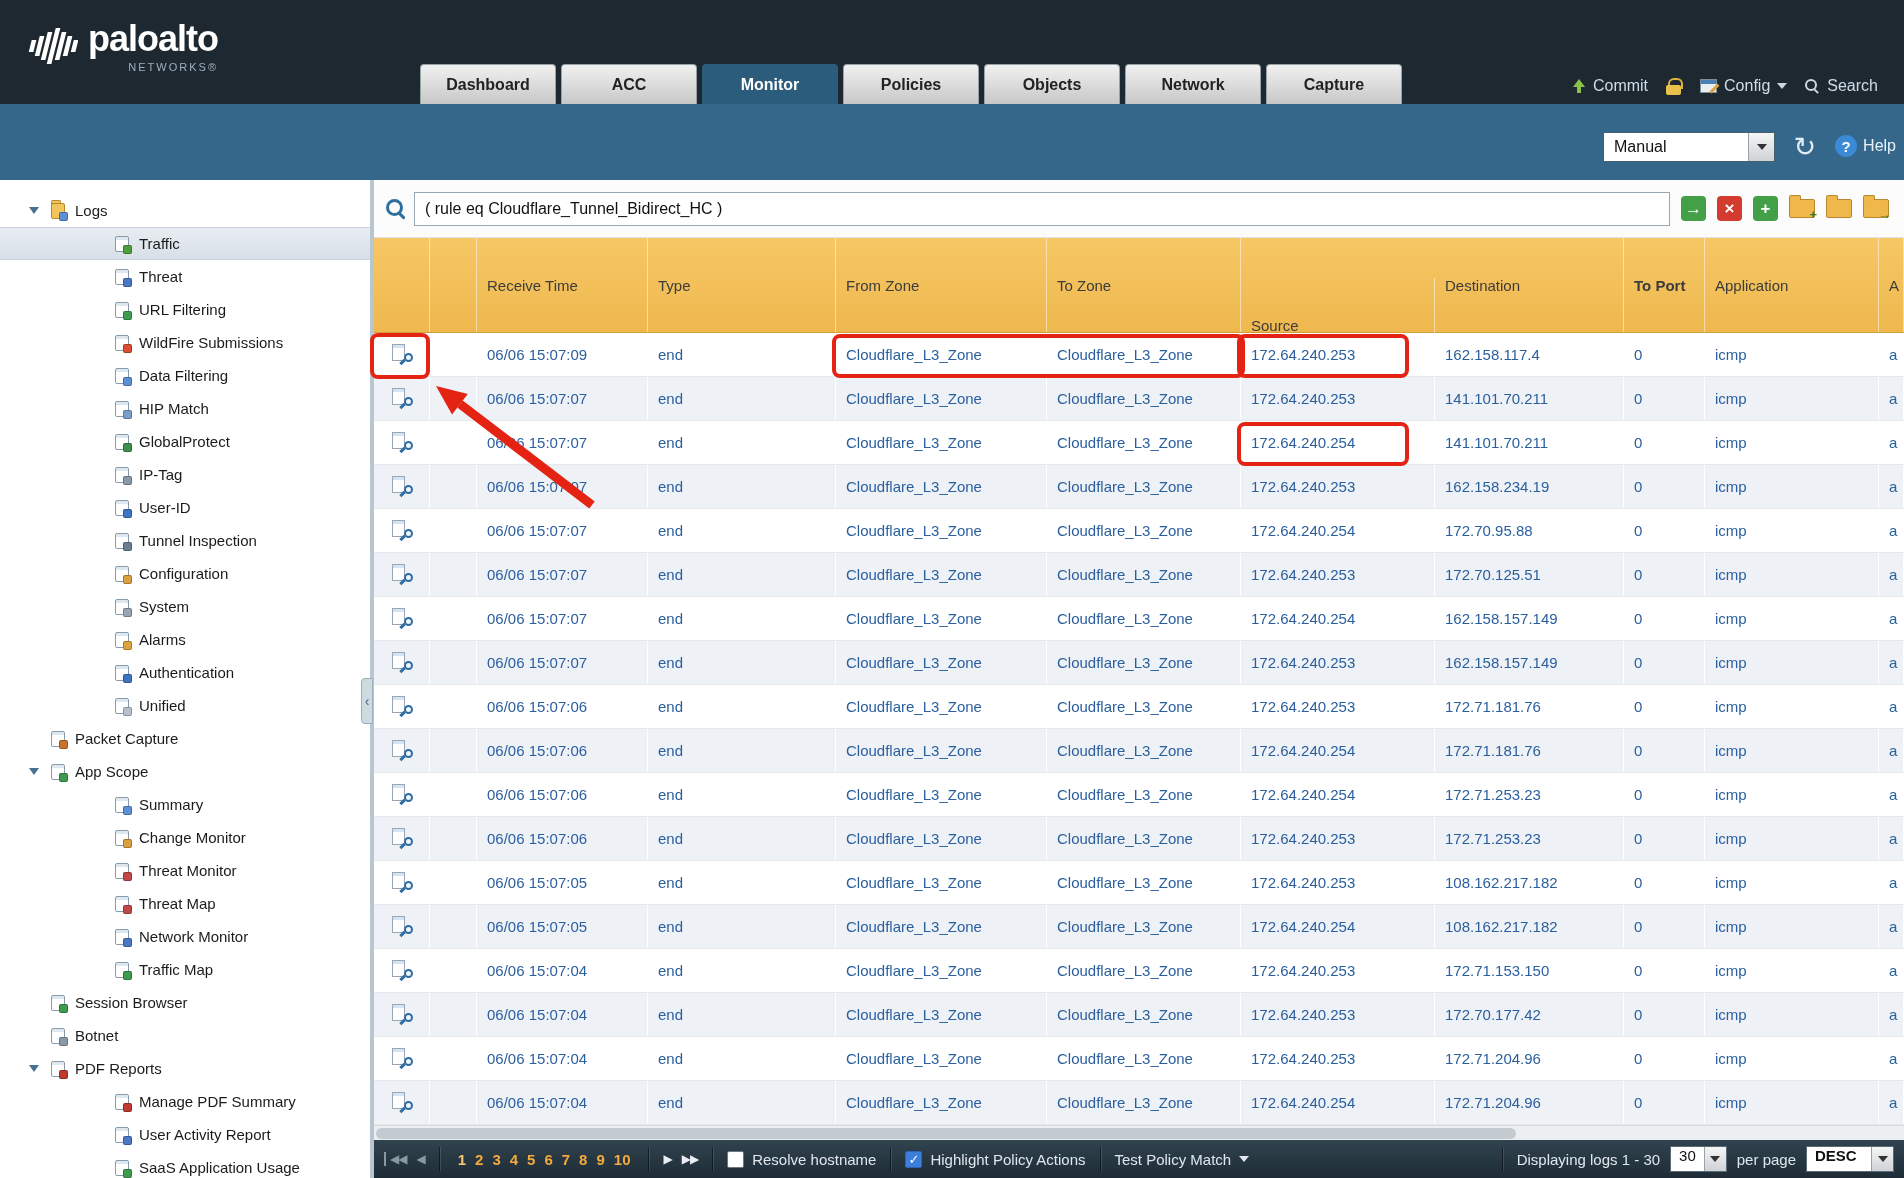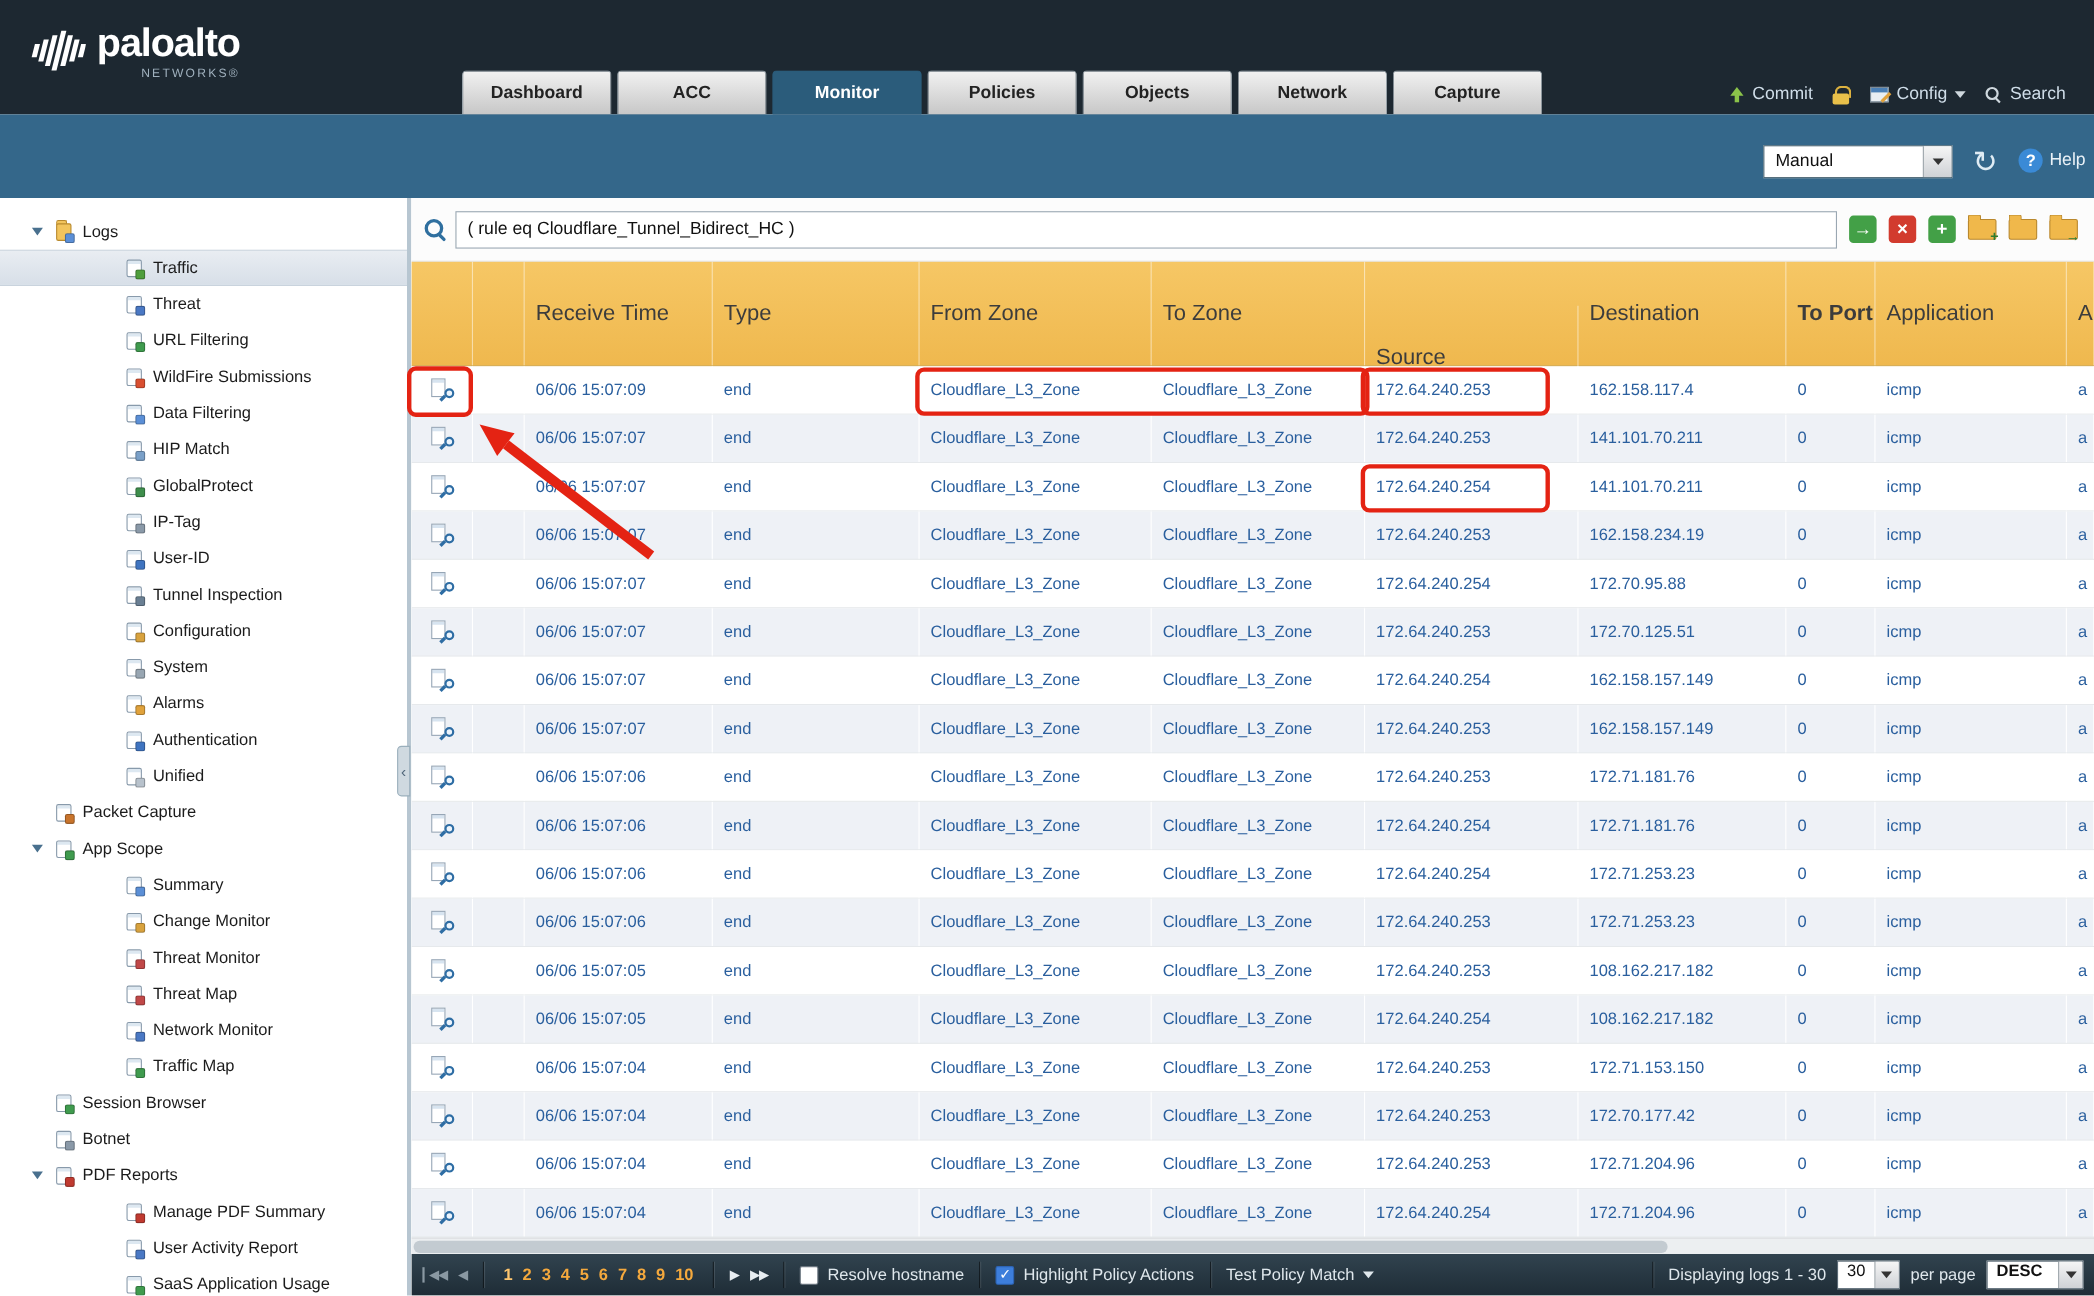--- a/index.html
+++ b/index.html
@@ -78,7 +78,7 @@
 
   
   .ghead{position:absolute;left:0;top:58px;right:0;height:95px;background:linear-gradient(#f6c765,#efb84e);display:flex;border-bottom:1px solid #cf9f38}
-  .hcell{height:100%;display:flex;align-items:center;padding-left:10px;font-size:20px;color:#3c3c3c;border-right:1px solid rgba(255,255,255,.5);overflow:hidden;white-space:nowrap;cursor:pointer;flex:none}
+  .hcell{height:100%;display:flex;align-items:center;padding-left:10px;font-size:15px;color:#3c3c3c;border-right:1px solid rgba(255,255,255,.5);overflow:hidden;white-space:nowrap;cursor:pointer;flex:none}
   .gbody{position:absolute;left:0;top:153px;right:0;height:792px;overflow:hidden}
   .grow{display:flex;height:44px;border-bottom:1px solid #e6e9ec;background:#fff;cursor:pointer}
   .grow.alt{background:#eef1f6}

